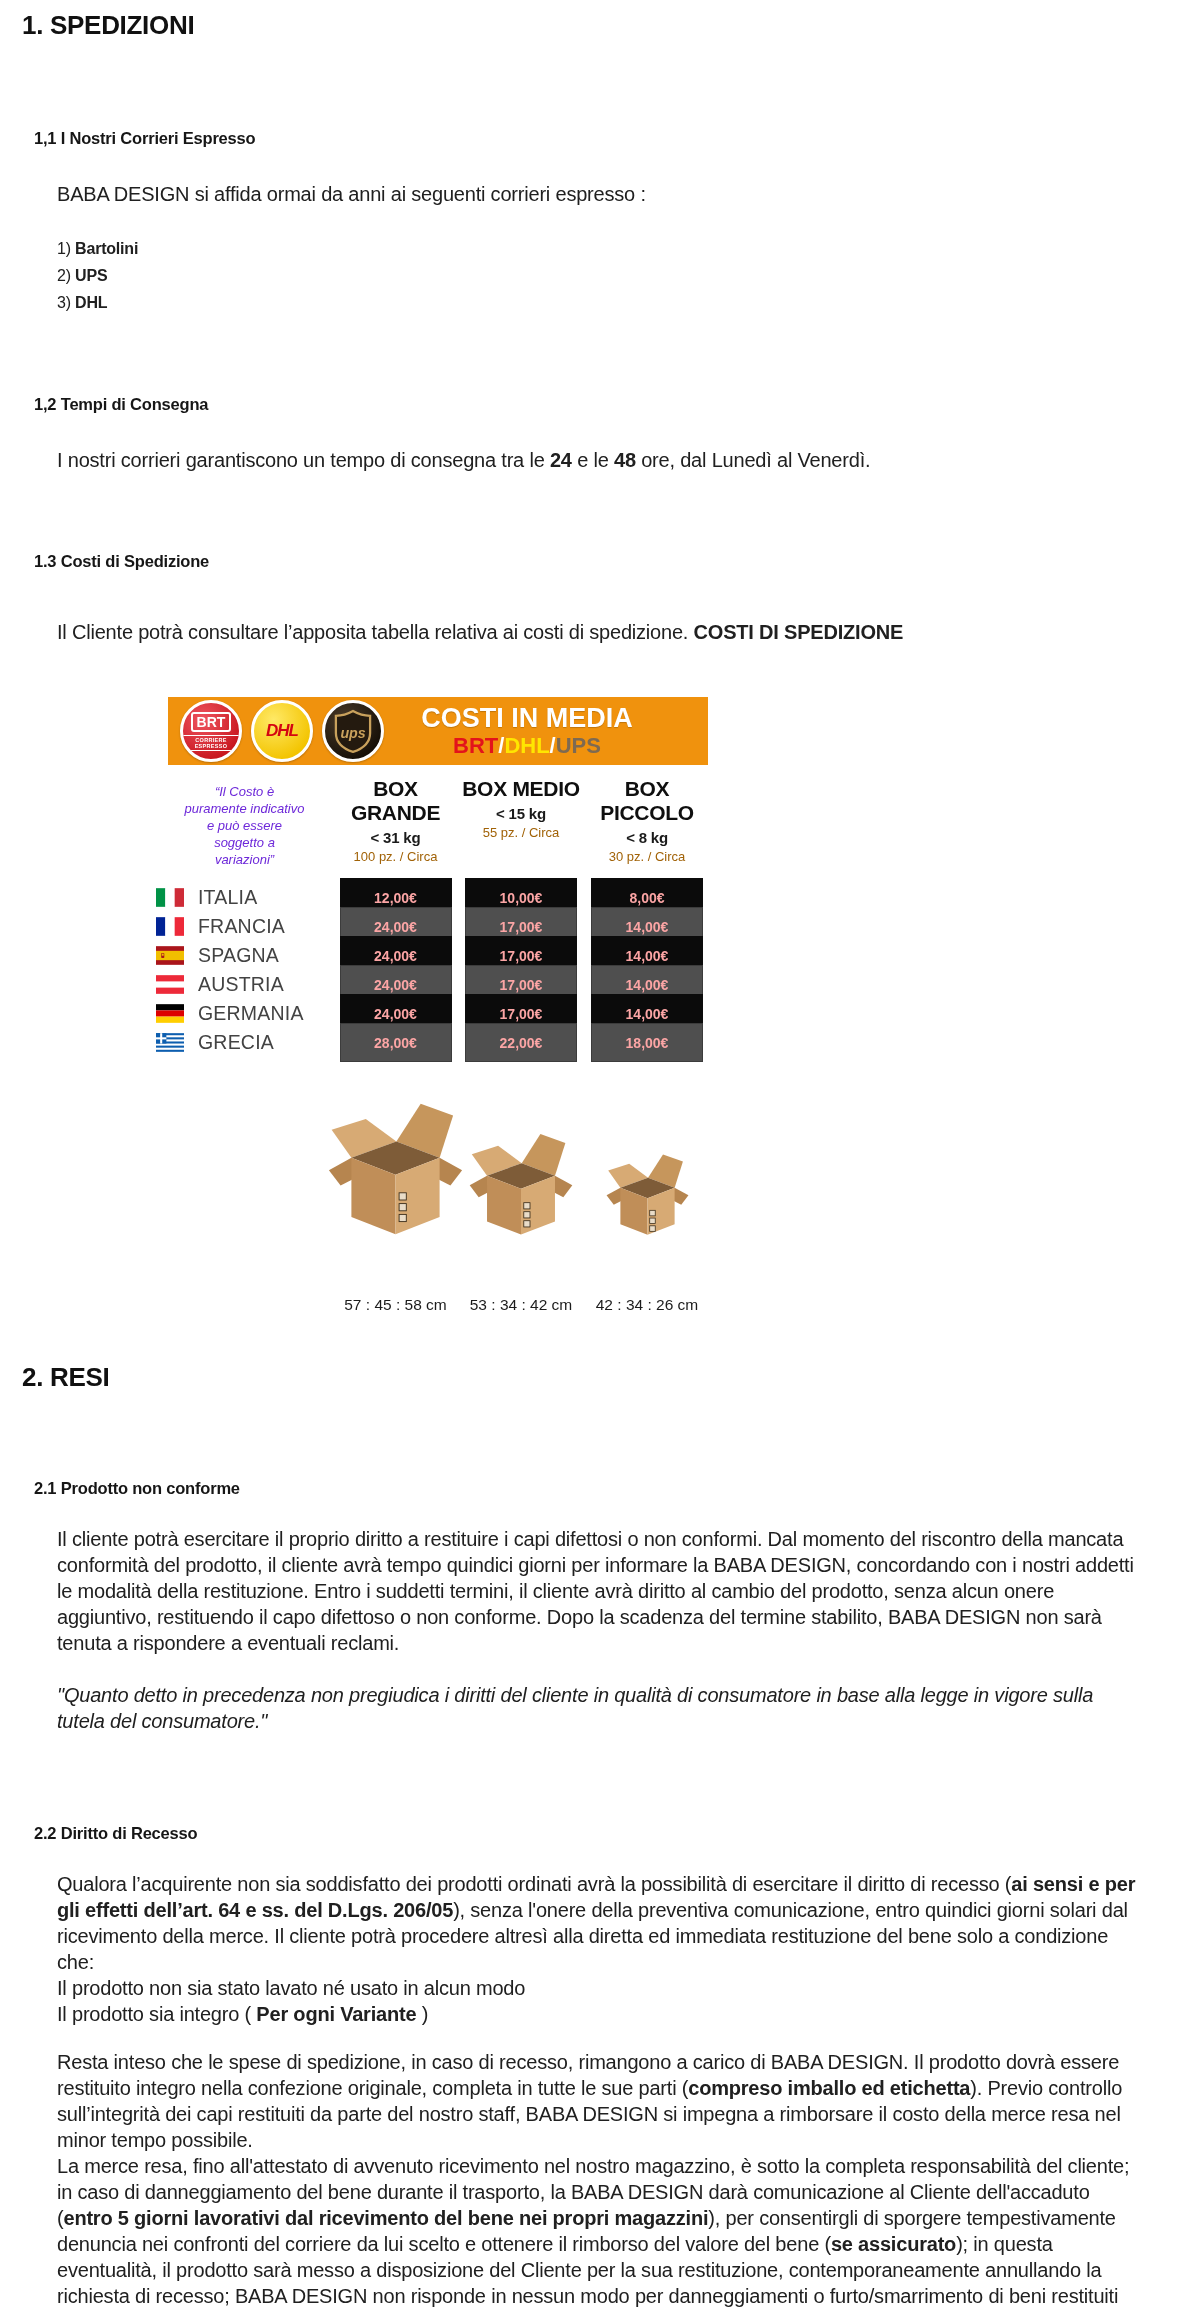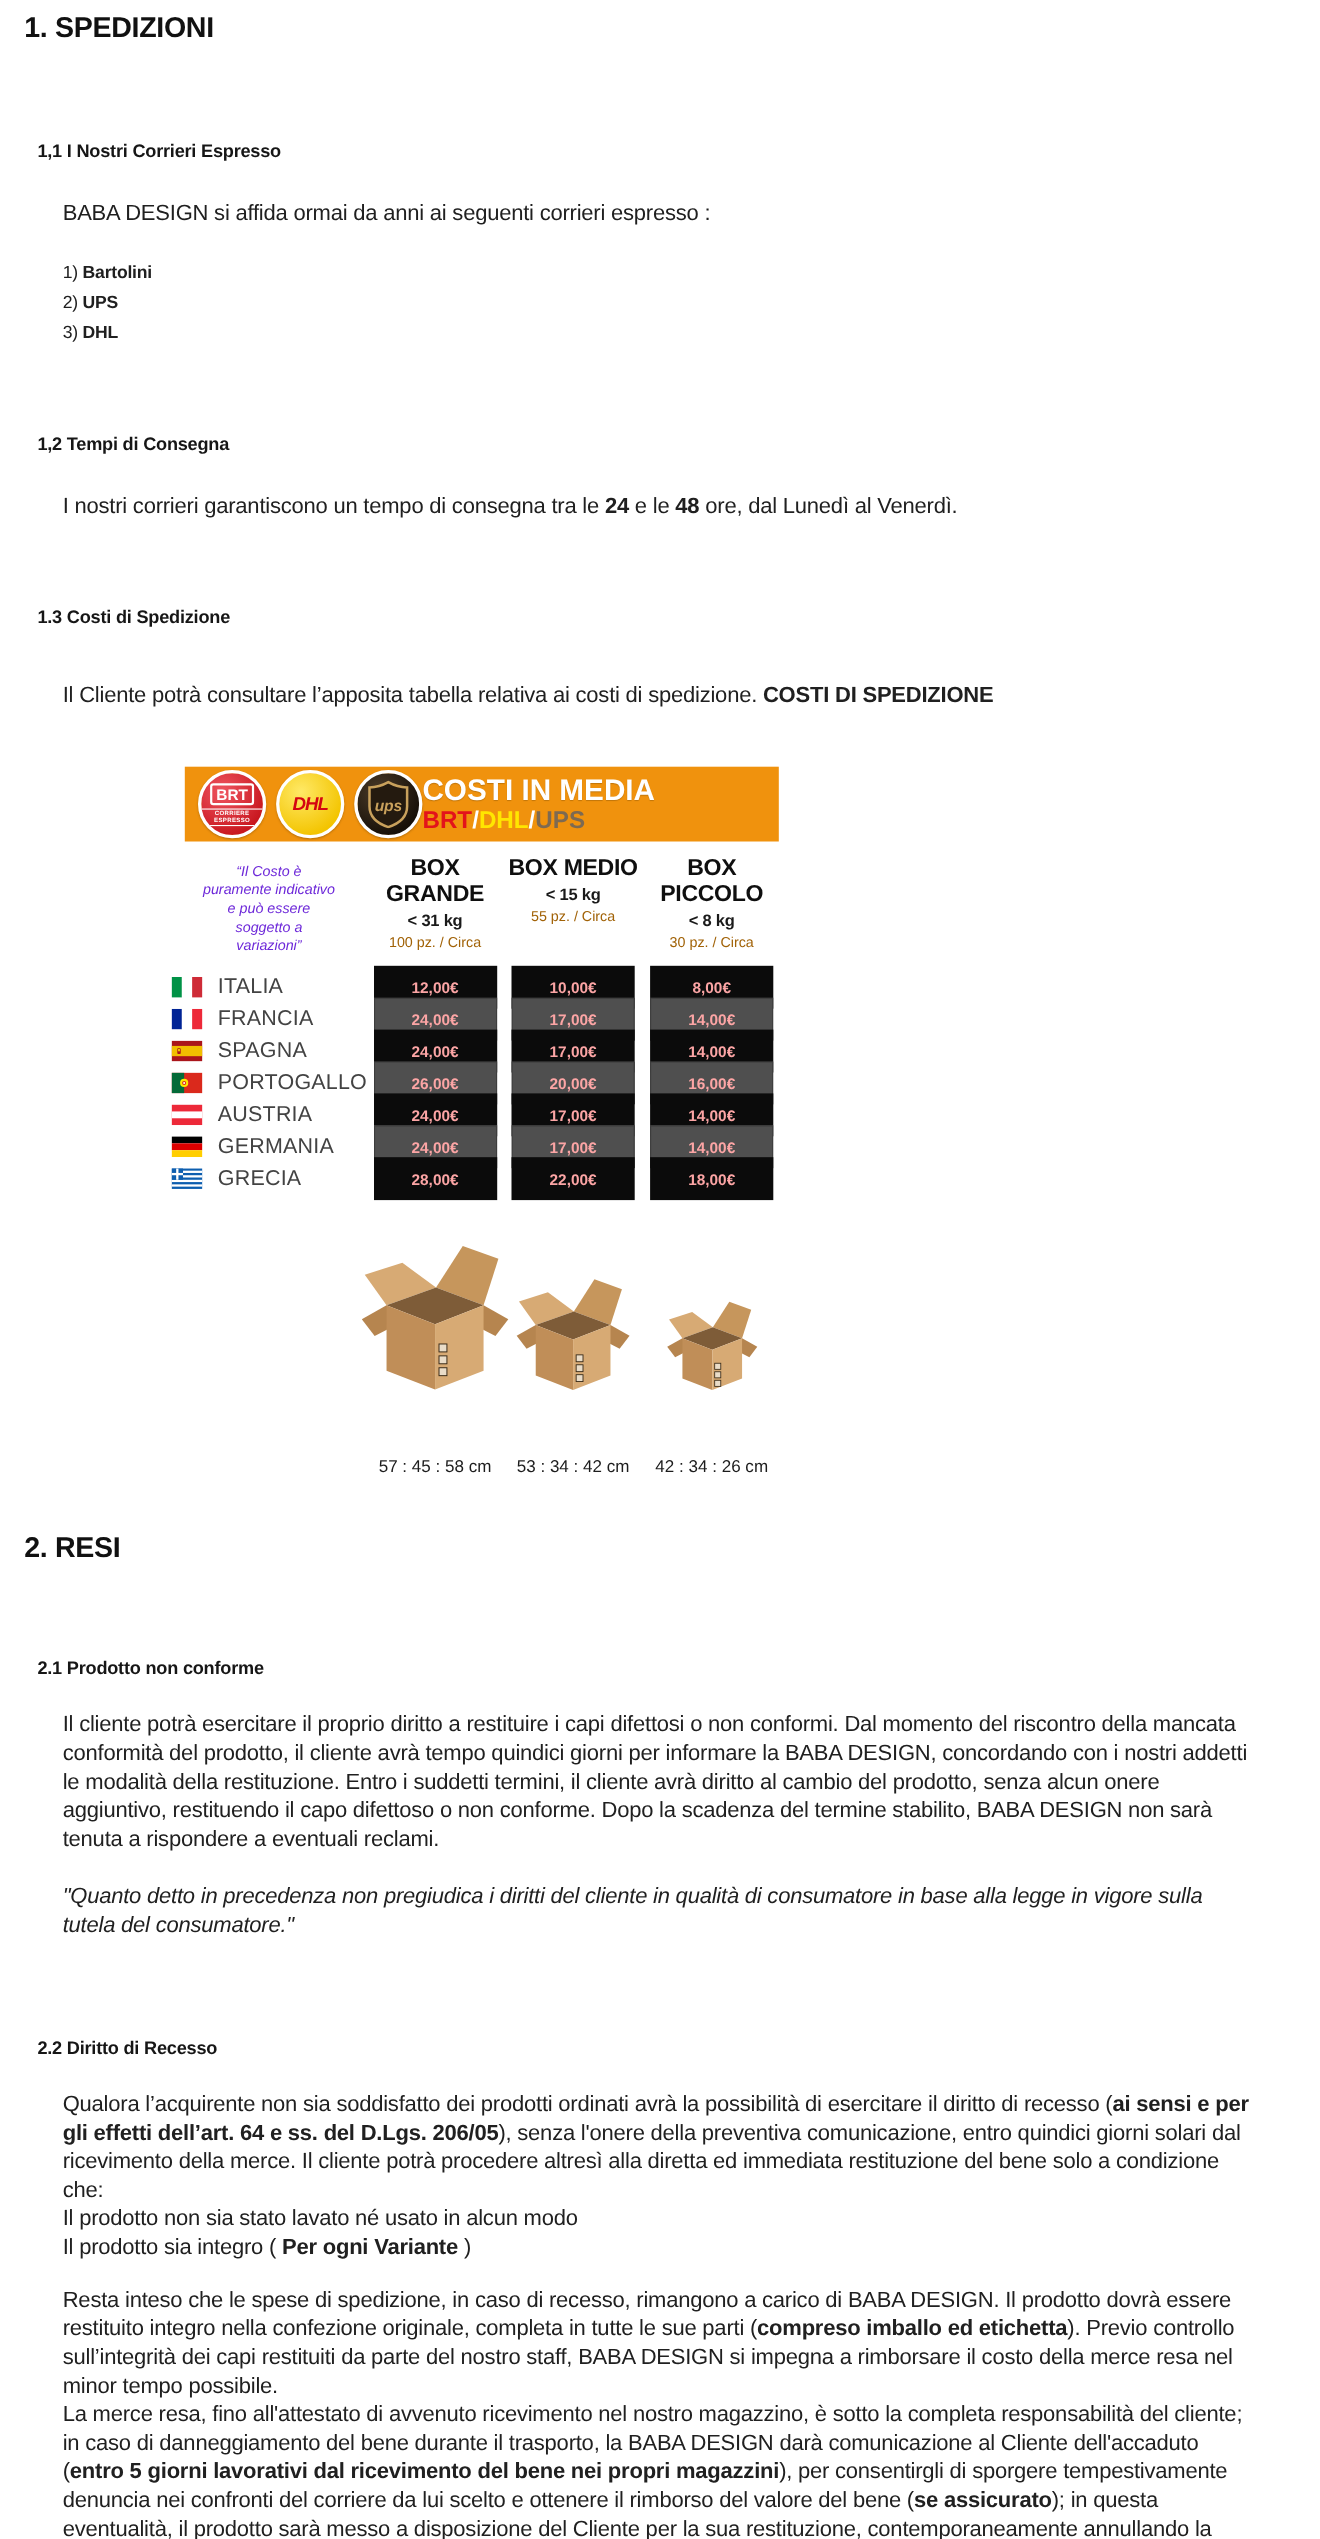--- a/index.html
+++ b/index.html
@@ -51,7 +51,7 @@
   .logo.dhl { background:radial-gradient(circle at 35% 30%, #ffe966, #f3c400 75%); }
   .dhl-txt { color:#D40511; font-weight:bold; font-style:italic; font-size:17px; letter-spacing:-1px; }
   .logo.ups { background:radial-gradient(circle at 35% 30%, #4a3a28, #171008 75%); }
-  .banner-titles { flex:1; text-align:left; padding-right:28px; }
+  .banner-titles { flex:1; text-align:center; padding-right:28px; }
   .banner-title {
     color:#fff; font-weight:bold; font-size:27px; letter-spacing:0;
     text-shadow:0 1px 1px rgba(0,0,0,.2);

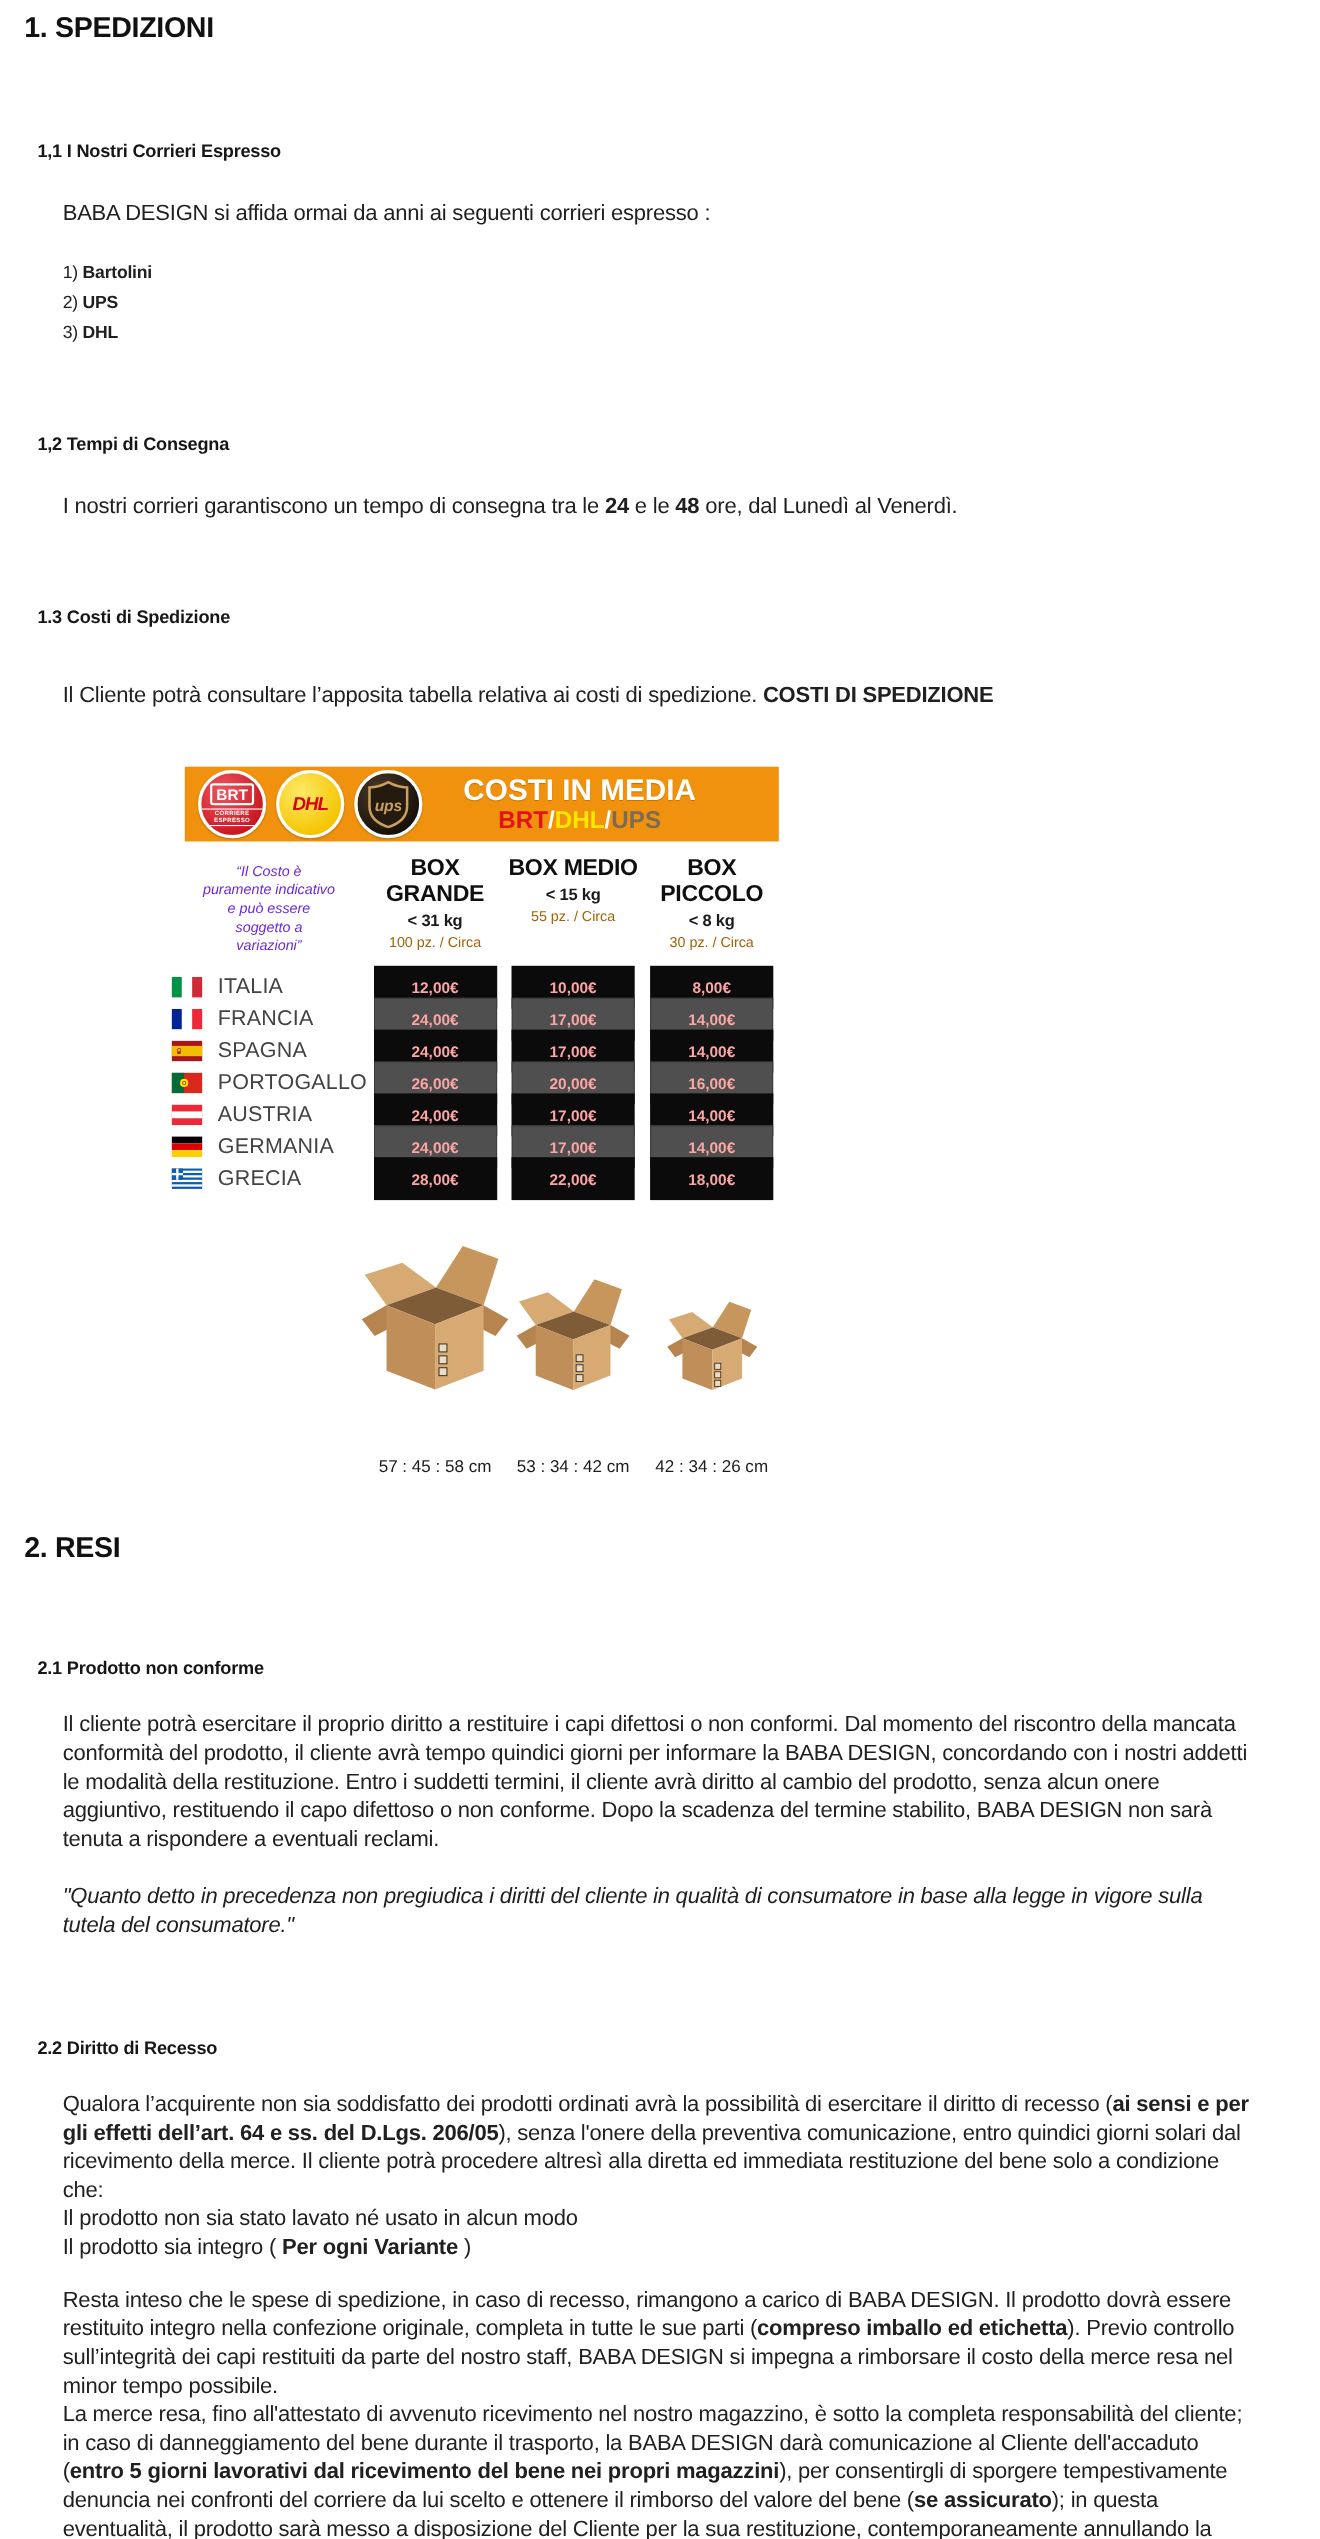--- a/index.html
+++ b/index.html
@@ -208,23 +208,6 @@
       <span class="pill">14,00€</span>
     </div>
 
-    <div class="tgrid crow">
-      <div class="country">
-        <span class="flag">
-            <svg viewBox="0 0 27 18">
-              <rect width="27" height="18" fill="#DA291C"></rect>
-              <rect width="11" height="18" fill="#046A38"></rect>
-              <circle cx="11" cy="9" r="3.6" fill="#FFE900"></circle>
-              <circle cx="11" cy="9" r="1.8" fill="#DA291C"></circle>
-              <circle cx="11" cy="9" r="0.9" fill="#fff"></circle>
-            </svg>
-          </span>
-        <span class="cname">PORTOGALLO</span>
-      </div>
-      <span class="pill">26,00€</span>
-      <span class="pill">20,00€</span>
-      <span class="pill">16,00€</span>
-    </div>
 
     <div class="tgrid crow">
       <div class="country">

